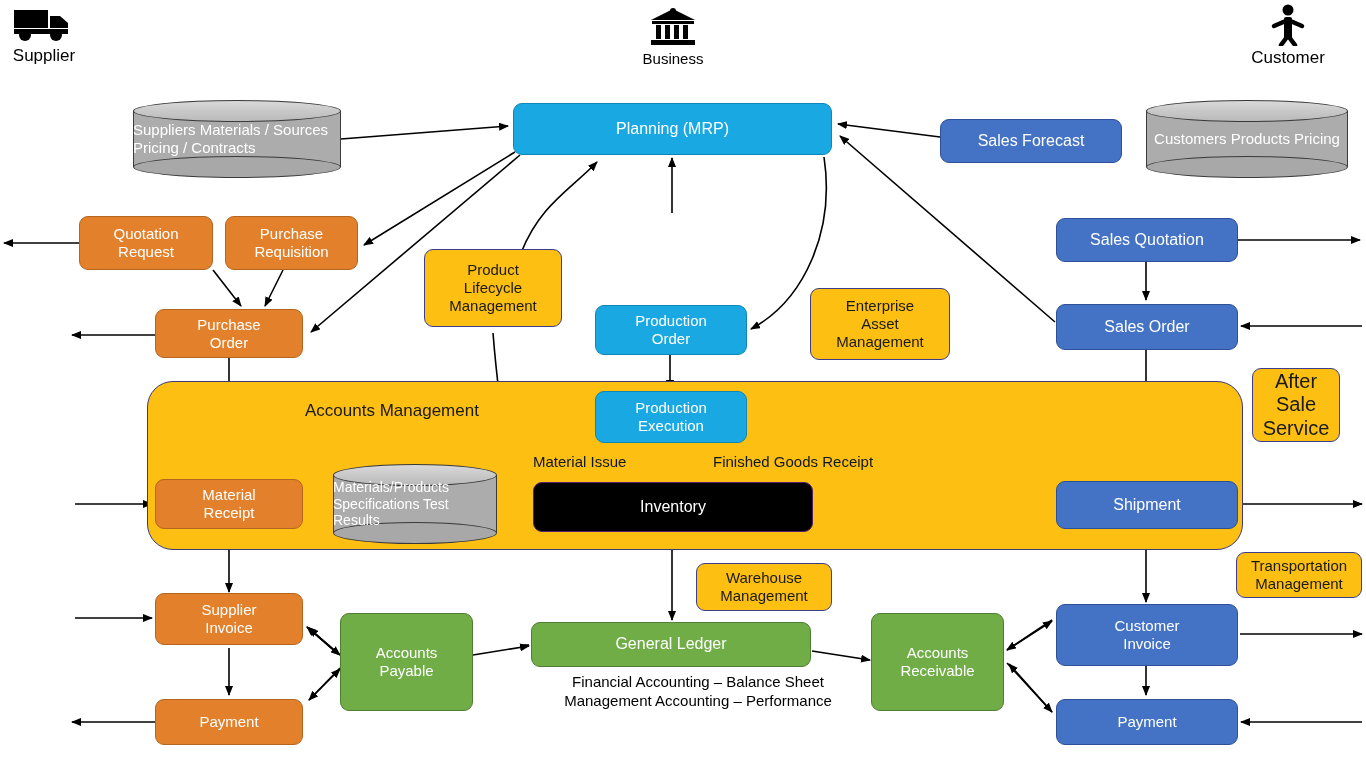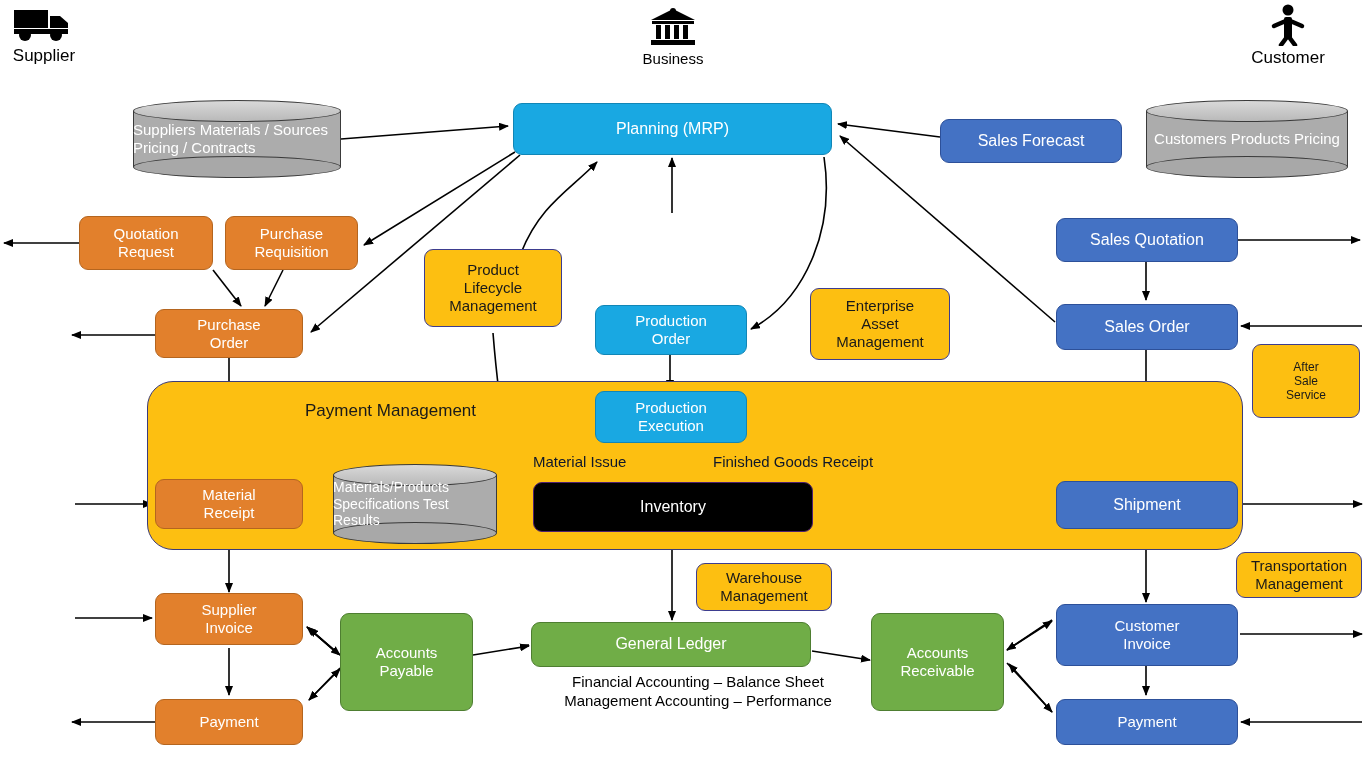--- a/index.html
+++ b/index.html
@@ -247,7 +247,7 @@
     <span>Sales Order</span>
     </div>
 
-  <div class="node n-amber" style="left:1252px;top:344px;width:108px;height:74px;font-size:12px;white-space:pre-line;">
+  <div class="node n-amber" style="left:1252px;top:368px;width:88px;height:74px;font-size:20px;white-space:pre-line;">
     <span>After
 Sale
 Service</span></div>

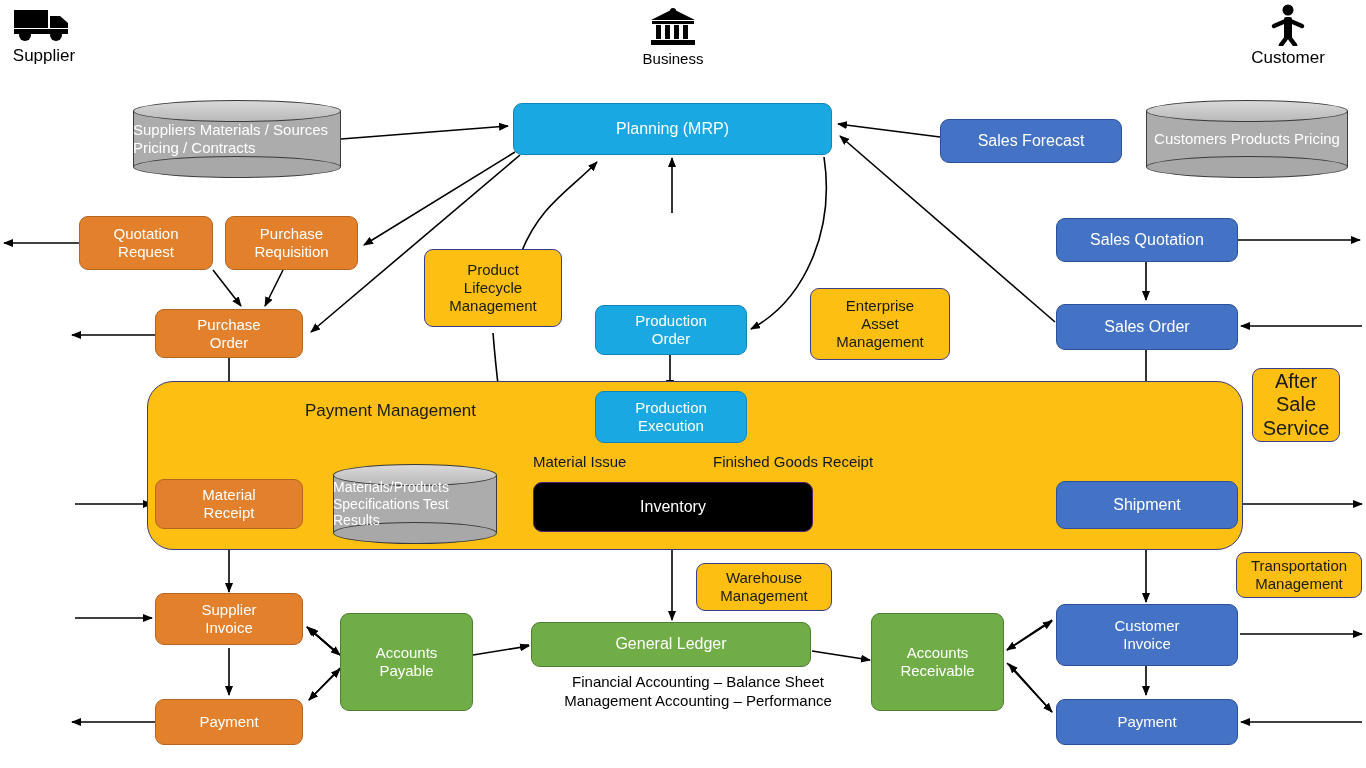--- a/index.html
+++ b/index.html
@@ -178,7 +178,7 @@
   </div>
 
   <div class="band" style="left:147px;top:381px;width:1096px;height:169px;"></div>
-  <div class="band-label" style="left:305px;top:401px;font-size:17px;">Payment Management</div>
+  <div class="band-label" style="left:305px;top:401px;font-size:17px;">Accounts Management</div>
 
   <div class="cyl" style="left:133px;top:100px;width:208px;height:78px;">
     <div class="body"></div>

